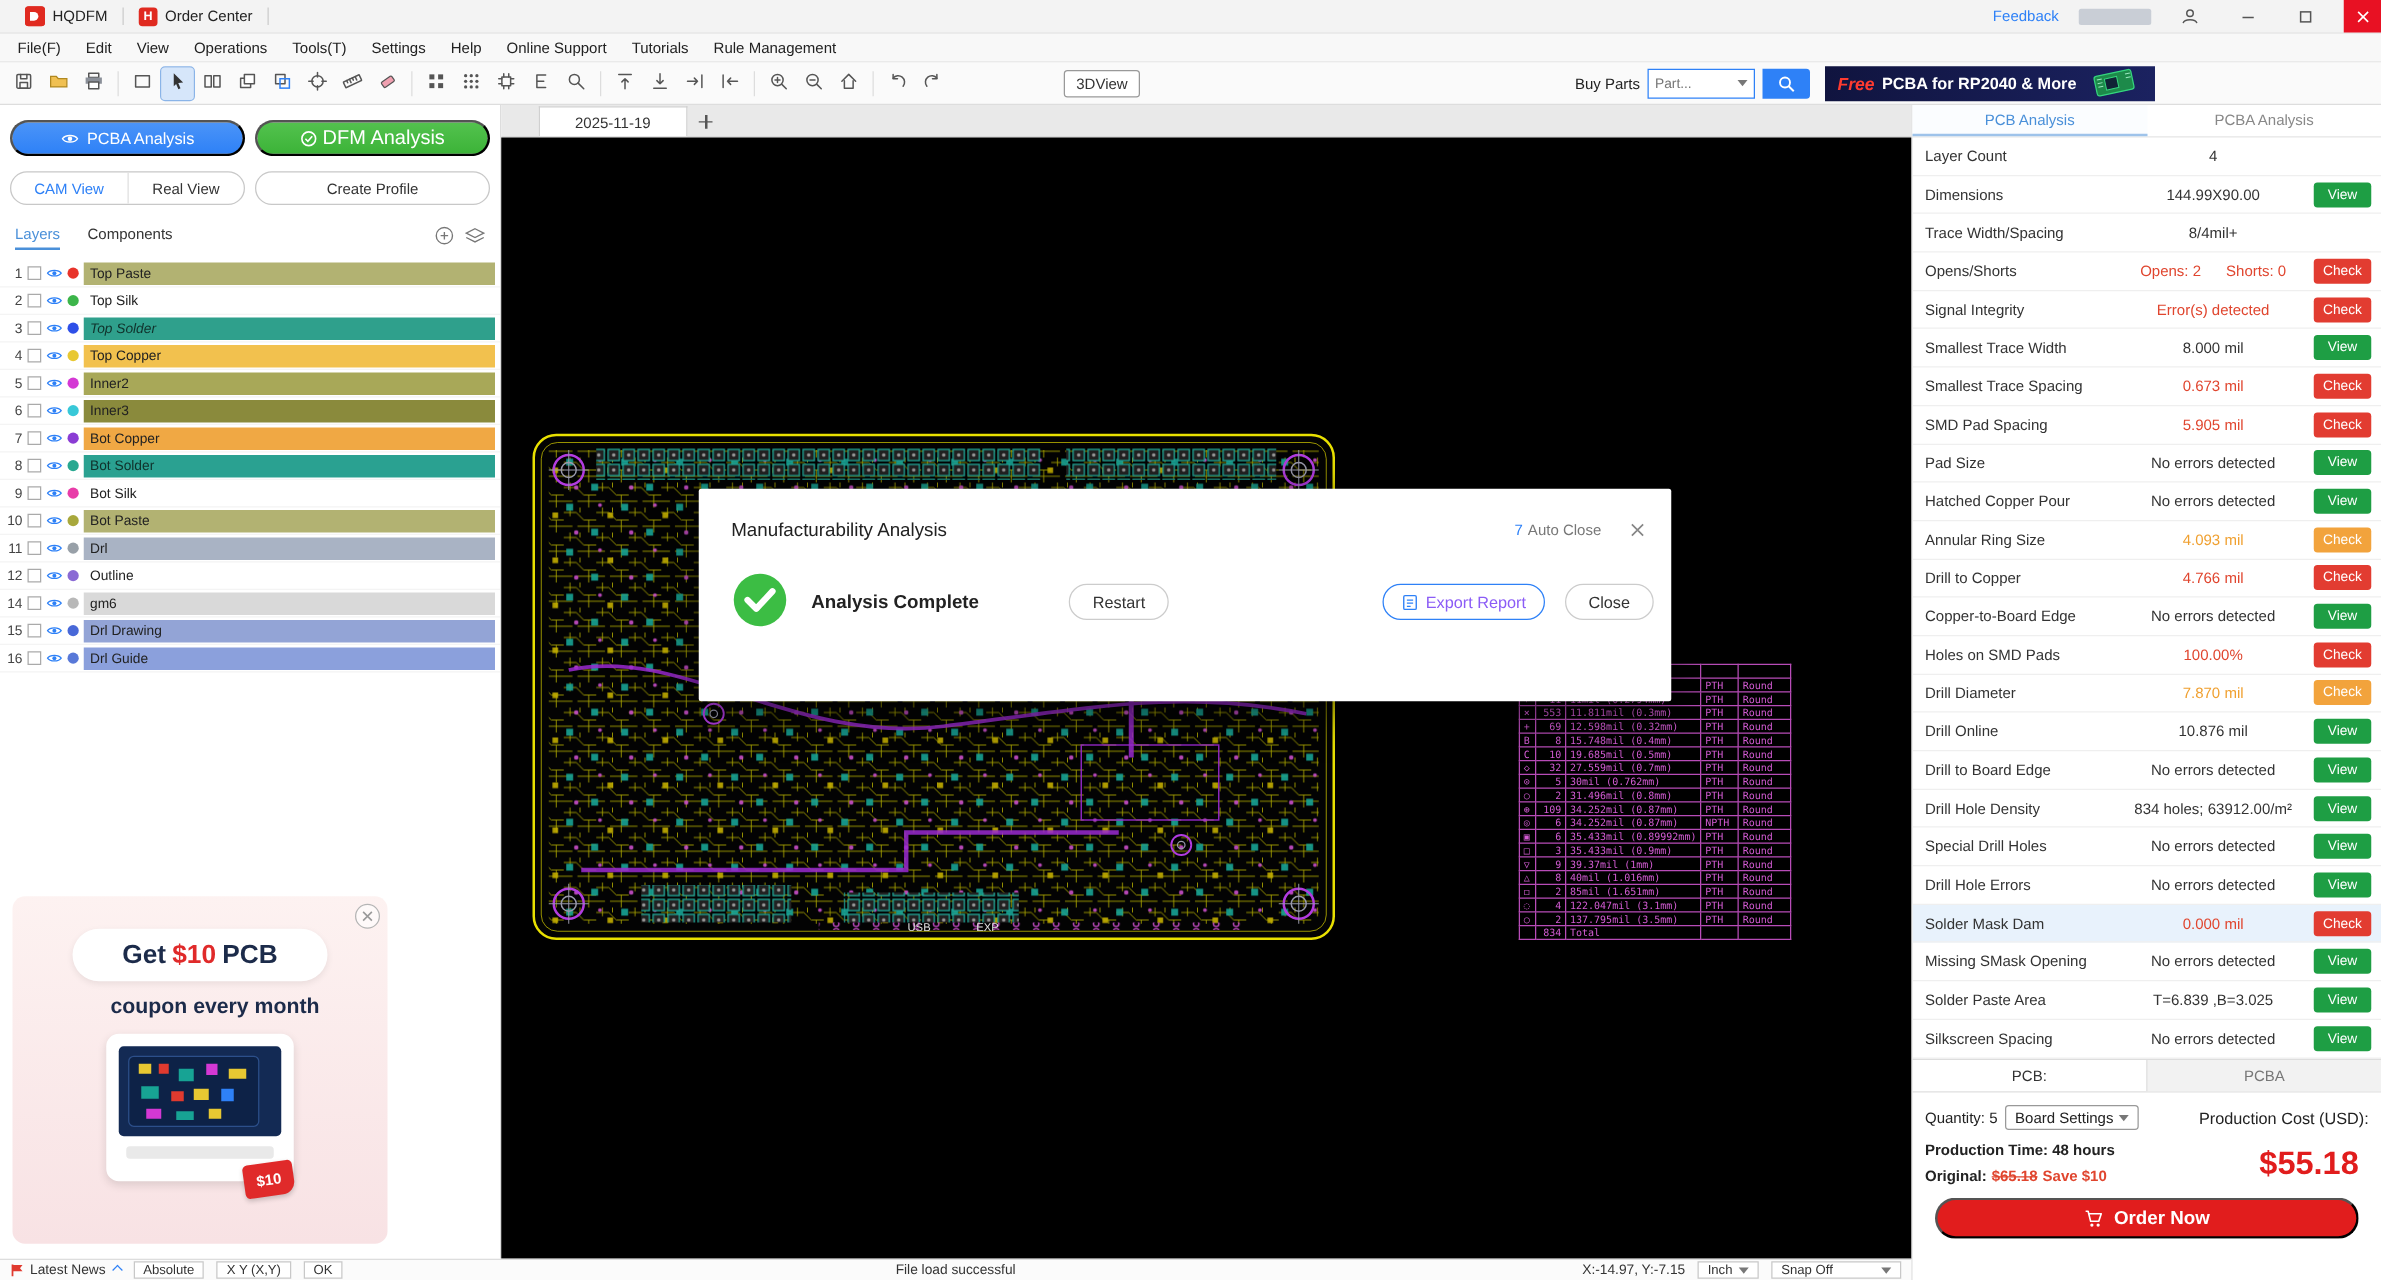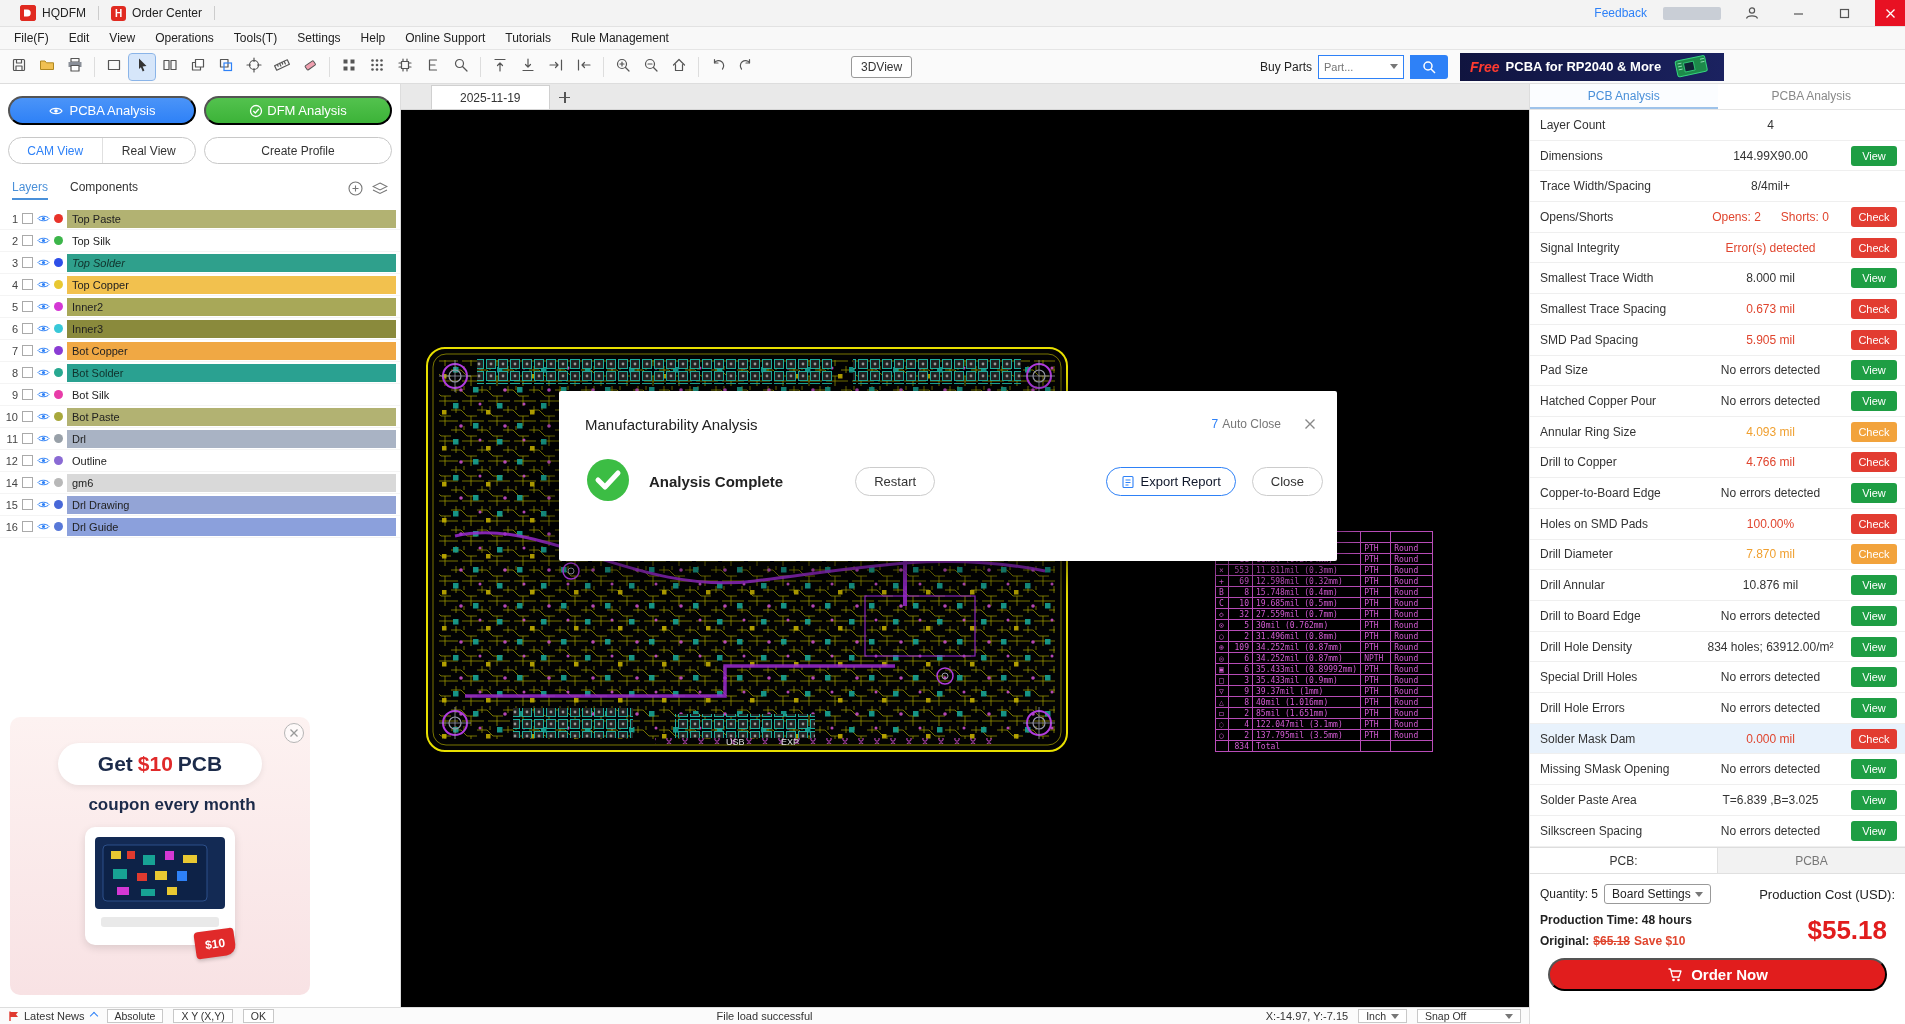--- a/index.html
+++ b/index.html
@@ -50,7 +50,7 @@
 .leftpanel{width:401px;background:#fff;border-right:1px solid #ddd;position:relative;flex:none;display:flex;flex-direction:column;}
 .lp-btnrow{display:flex;gap:8px;margin:12px 8px 0;}
 .btn-pcba{flex:1;height:29px;border-radius:15px;background:linear-gradient(180deg,#4b94f8,#2e81f7);color:#fff;display:flex;align-items:center;justify-content:center;gap:7px;font-size:13px;}
-.btn-dfm{flex:1;height:29px;border-radius:15px;background:linear-gradient(180deg,#53c24e,#3cb338);color:#fff;display:flex;align-items:center;justify-content:center;gap:4px;font-size:13px;}
+.btn-dfm{flex:1;height:29px;border-radius:15px;background:linear-gradient(180deg,#53c24e,#3cb338);color:#fff;display:flex;align-items:center;justify-content:center;gap:4px;font-size:16px;}
 .seg{flex:1;height:27px;border:1px solid #c8c8c8;border-radius:14px;display:flex;overflow:hidden;background:#fff;}
 .seg-half{flex:1;display:flex;align-items:center;justify-content:center;font-size:12px;color:#333;}
 .seg-half.cam{color:#2e81f7;border-right:1px solid #e0e0e0;}

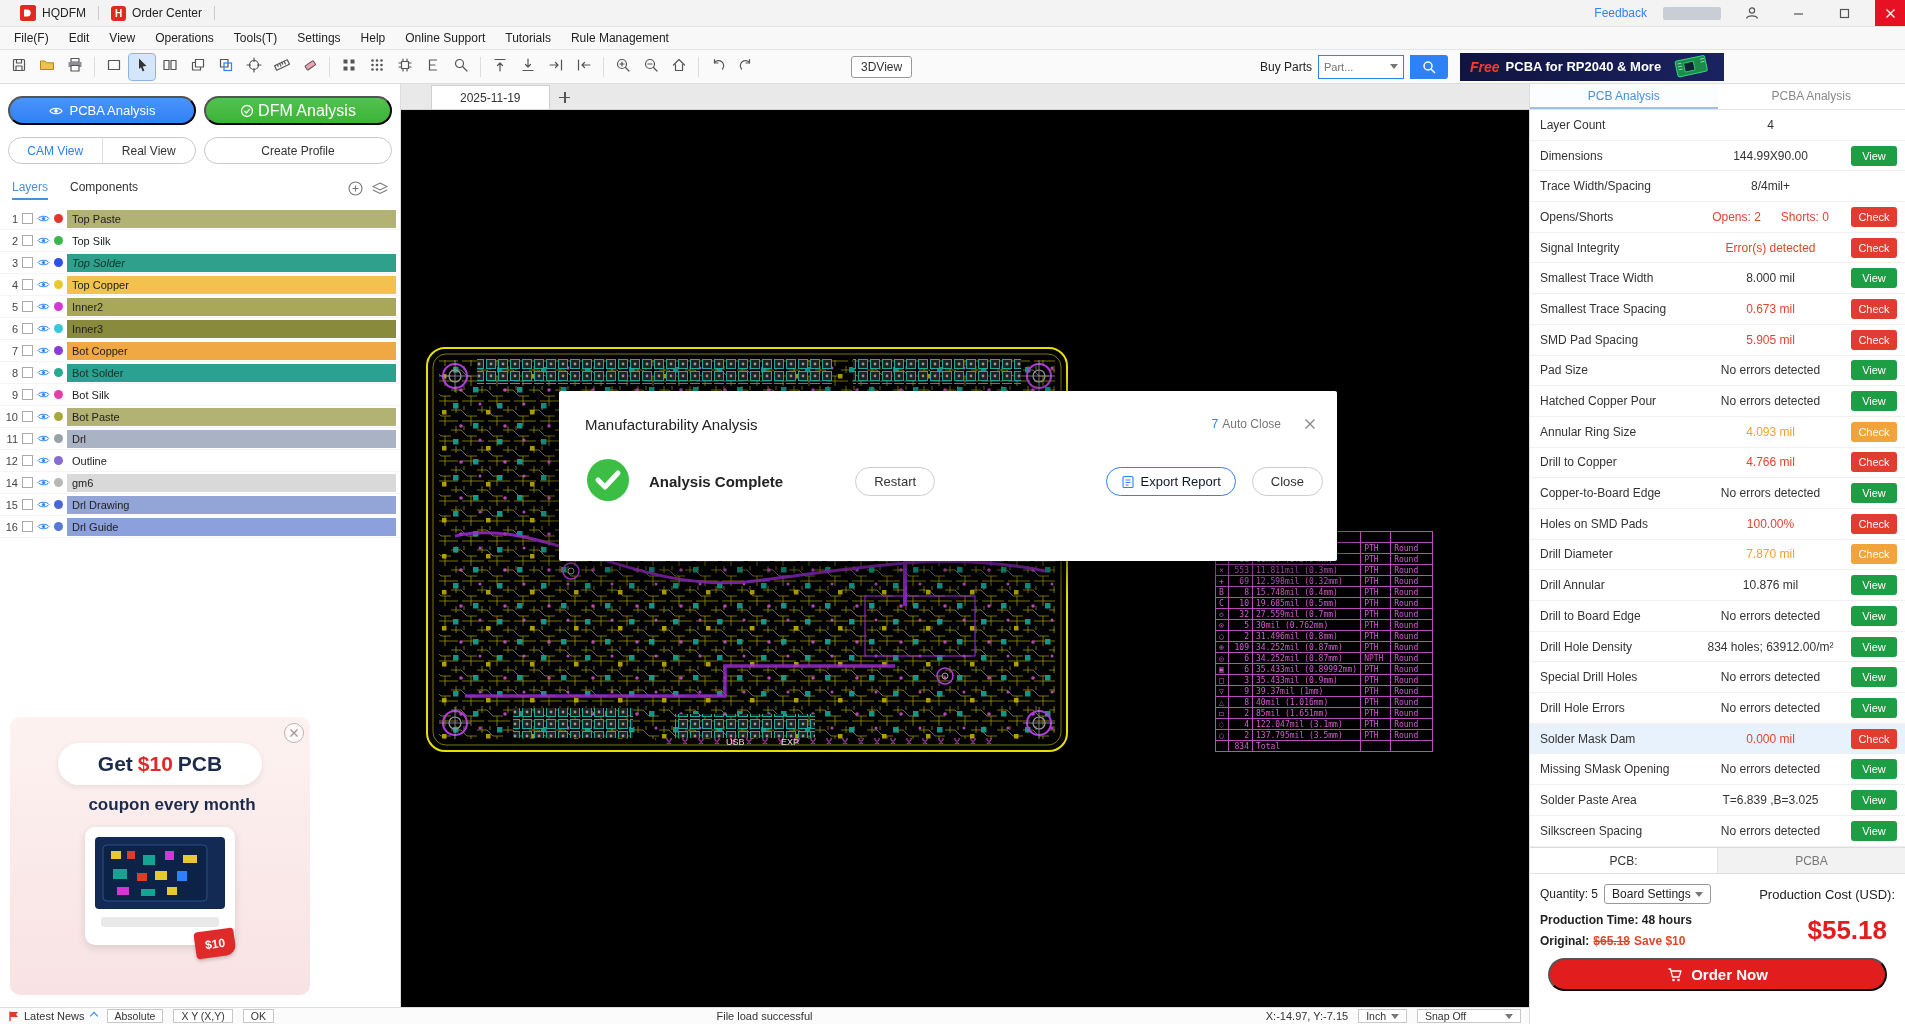--- a/index.html
+++ b/index.html
@@ -110,7 +110,7 @@
 .pillbtn{border:1px solid #ccc;border-radius:16px;padding:6px 18px;font-size:13px;background:#fff;color:#333;display:flex;align-items:center;gap:6px;}
 .btn-restart{margin-left:72px;}
 .dlg-spacer{flex:1;}
-.btn-export{border-color:#2e81f7;color:#0f172a;padding:6px 14px;justify-content:center;}
+.btn-export{border-color:#2e81f7;color:#8b5cf6;padding:6px 14px;justify-content:center;}
 .btn-dclose{margin-left:16px;}
 
 

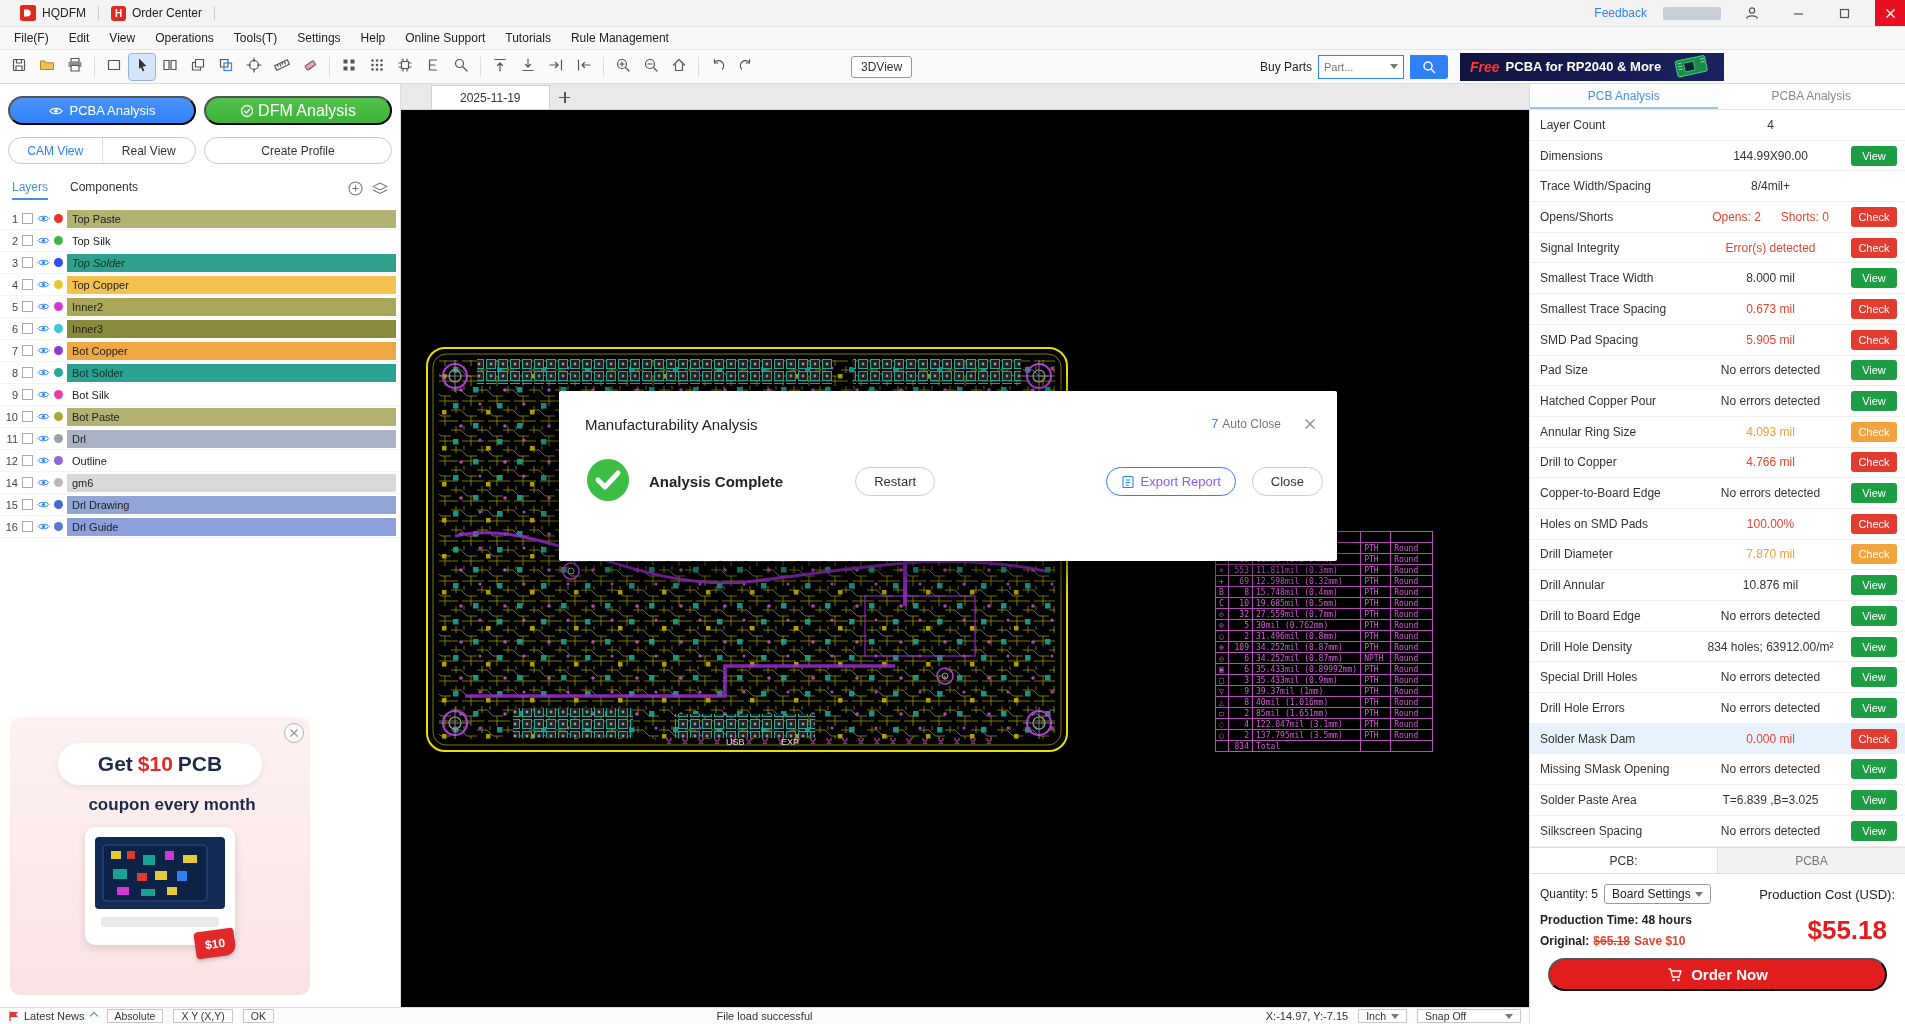--- a/index.html
+++ b/index.html
@@ -1075,7 +1075,7 @@
     <span class="act orange">Check</span>
   </div>
           <div class="rrow">
-    <span class="lab">Drill Annular</span>
+    <span class="lab">Drill Online</span>
     <span class="val">10.876 mil</span>
     <span class="act green">View</span>
   </div>

